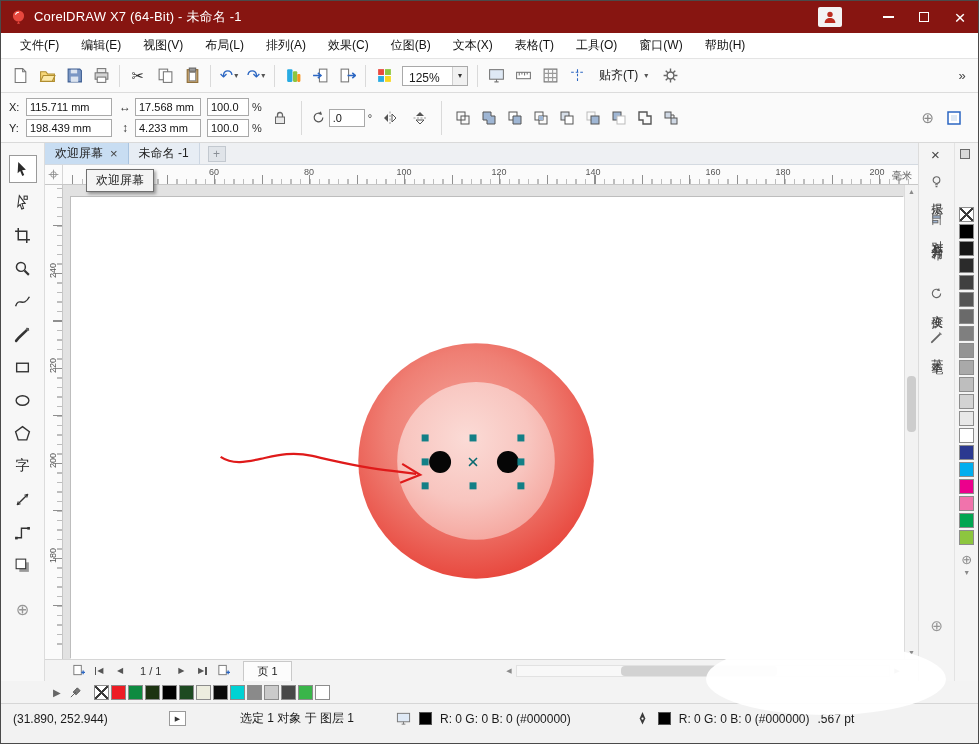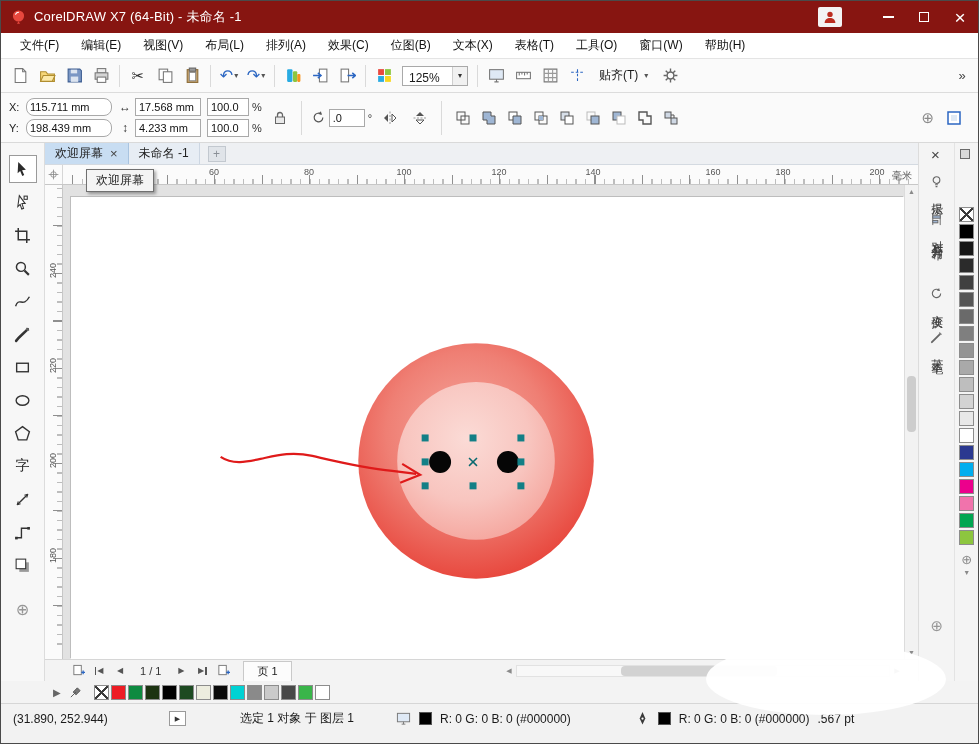--- a/index.html
+++ b/index.html
@@ -43,7 +43,7 @@
   .pb-row { display:flex; align-items:center; gap:3px; }
   .pb-label { font-size:11px; color:#222; width:14px; }
   input.pb-input { height:18px; border:1px solid #a9a9a9; background:#fff; font:11px "Liberation Sans","DejaVu Sans",sans-serif; padding:0 3px; color:#111; }
-  .w86 { width:86px;border-radius:8px; } .w66 { width:66px; } .w42 { width:42px; } .w36 { width:36px; }
+  .w86 { width:86px; } .w66 { width:66px; } .w42 { width:42px; } .w36 { width:36px; }
   .pb-ic { font-size:12px; color:#333; width:14px; text-align:center; }
   .pb-unit { font-size:11px; color:#333; }
   .pb-btn { width:24px; height:24px; display:flex; align-items:center; justify-content:center; border:1px solid transparent; border-radius:2px; }

